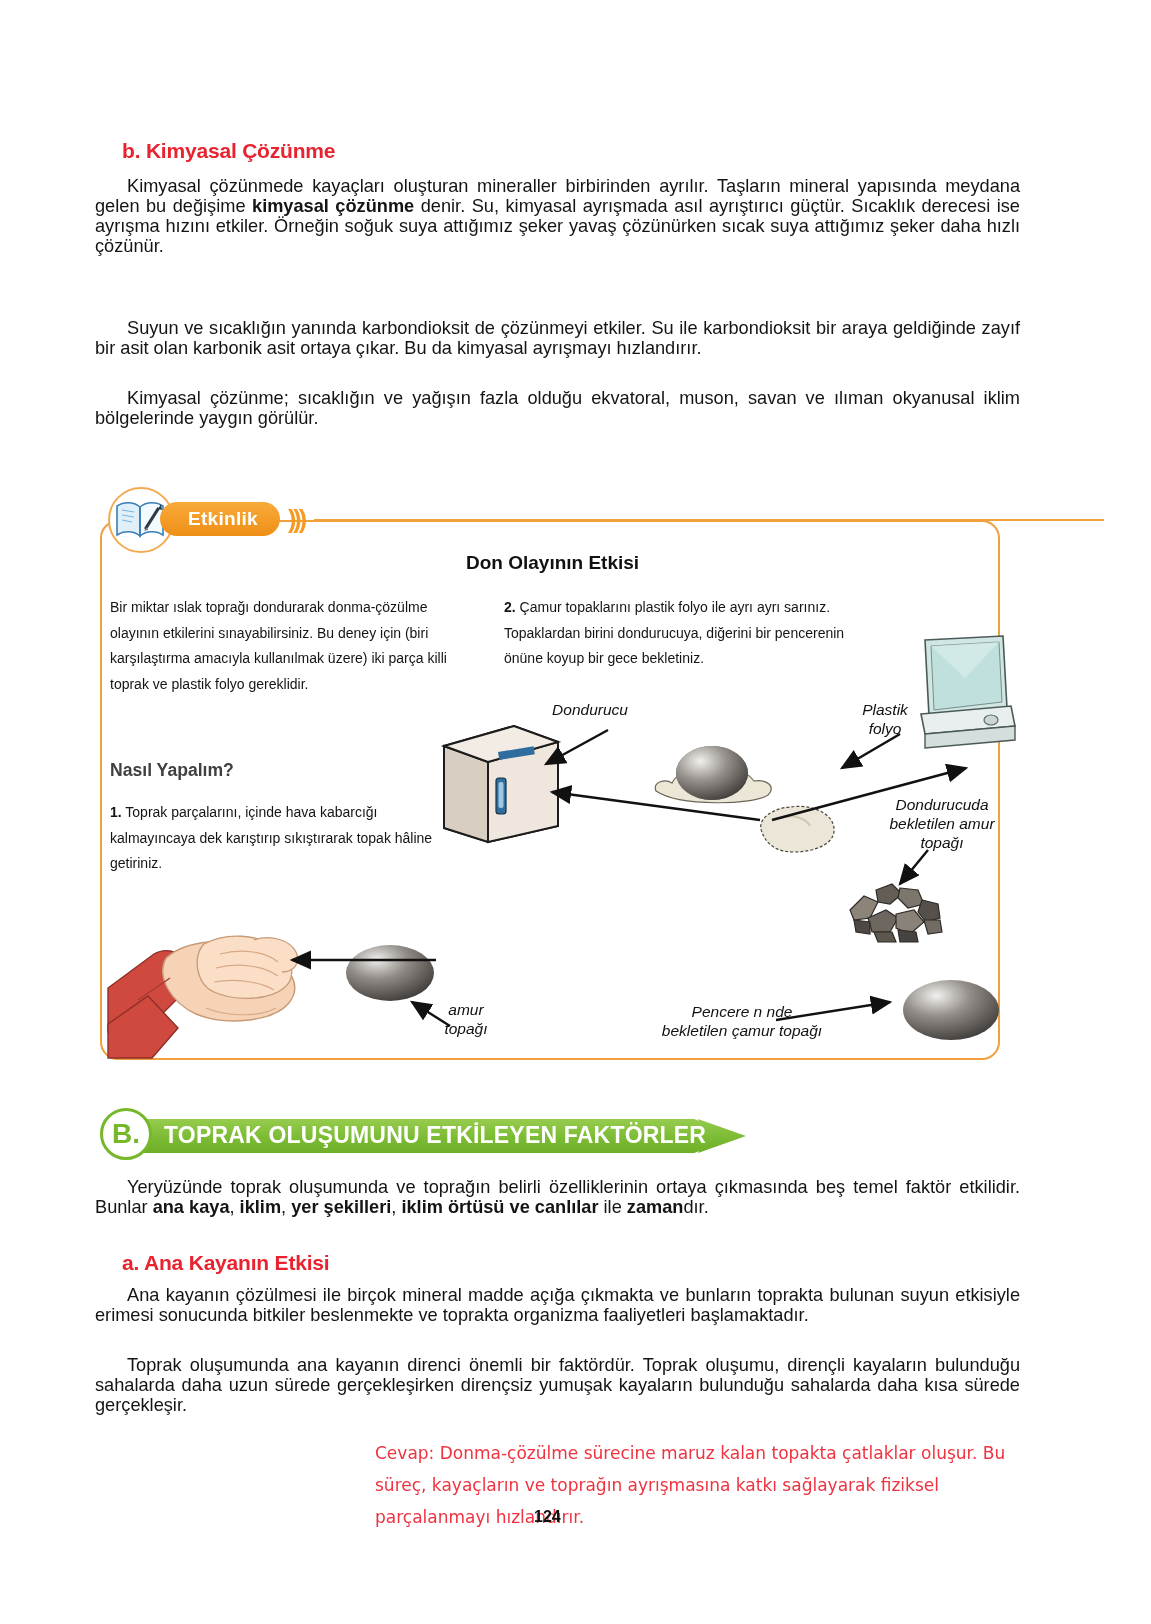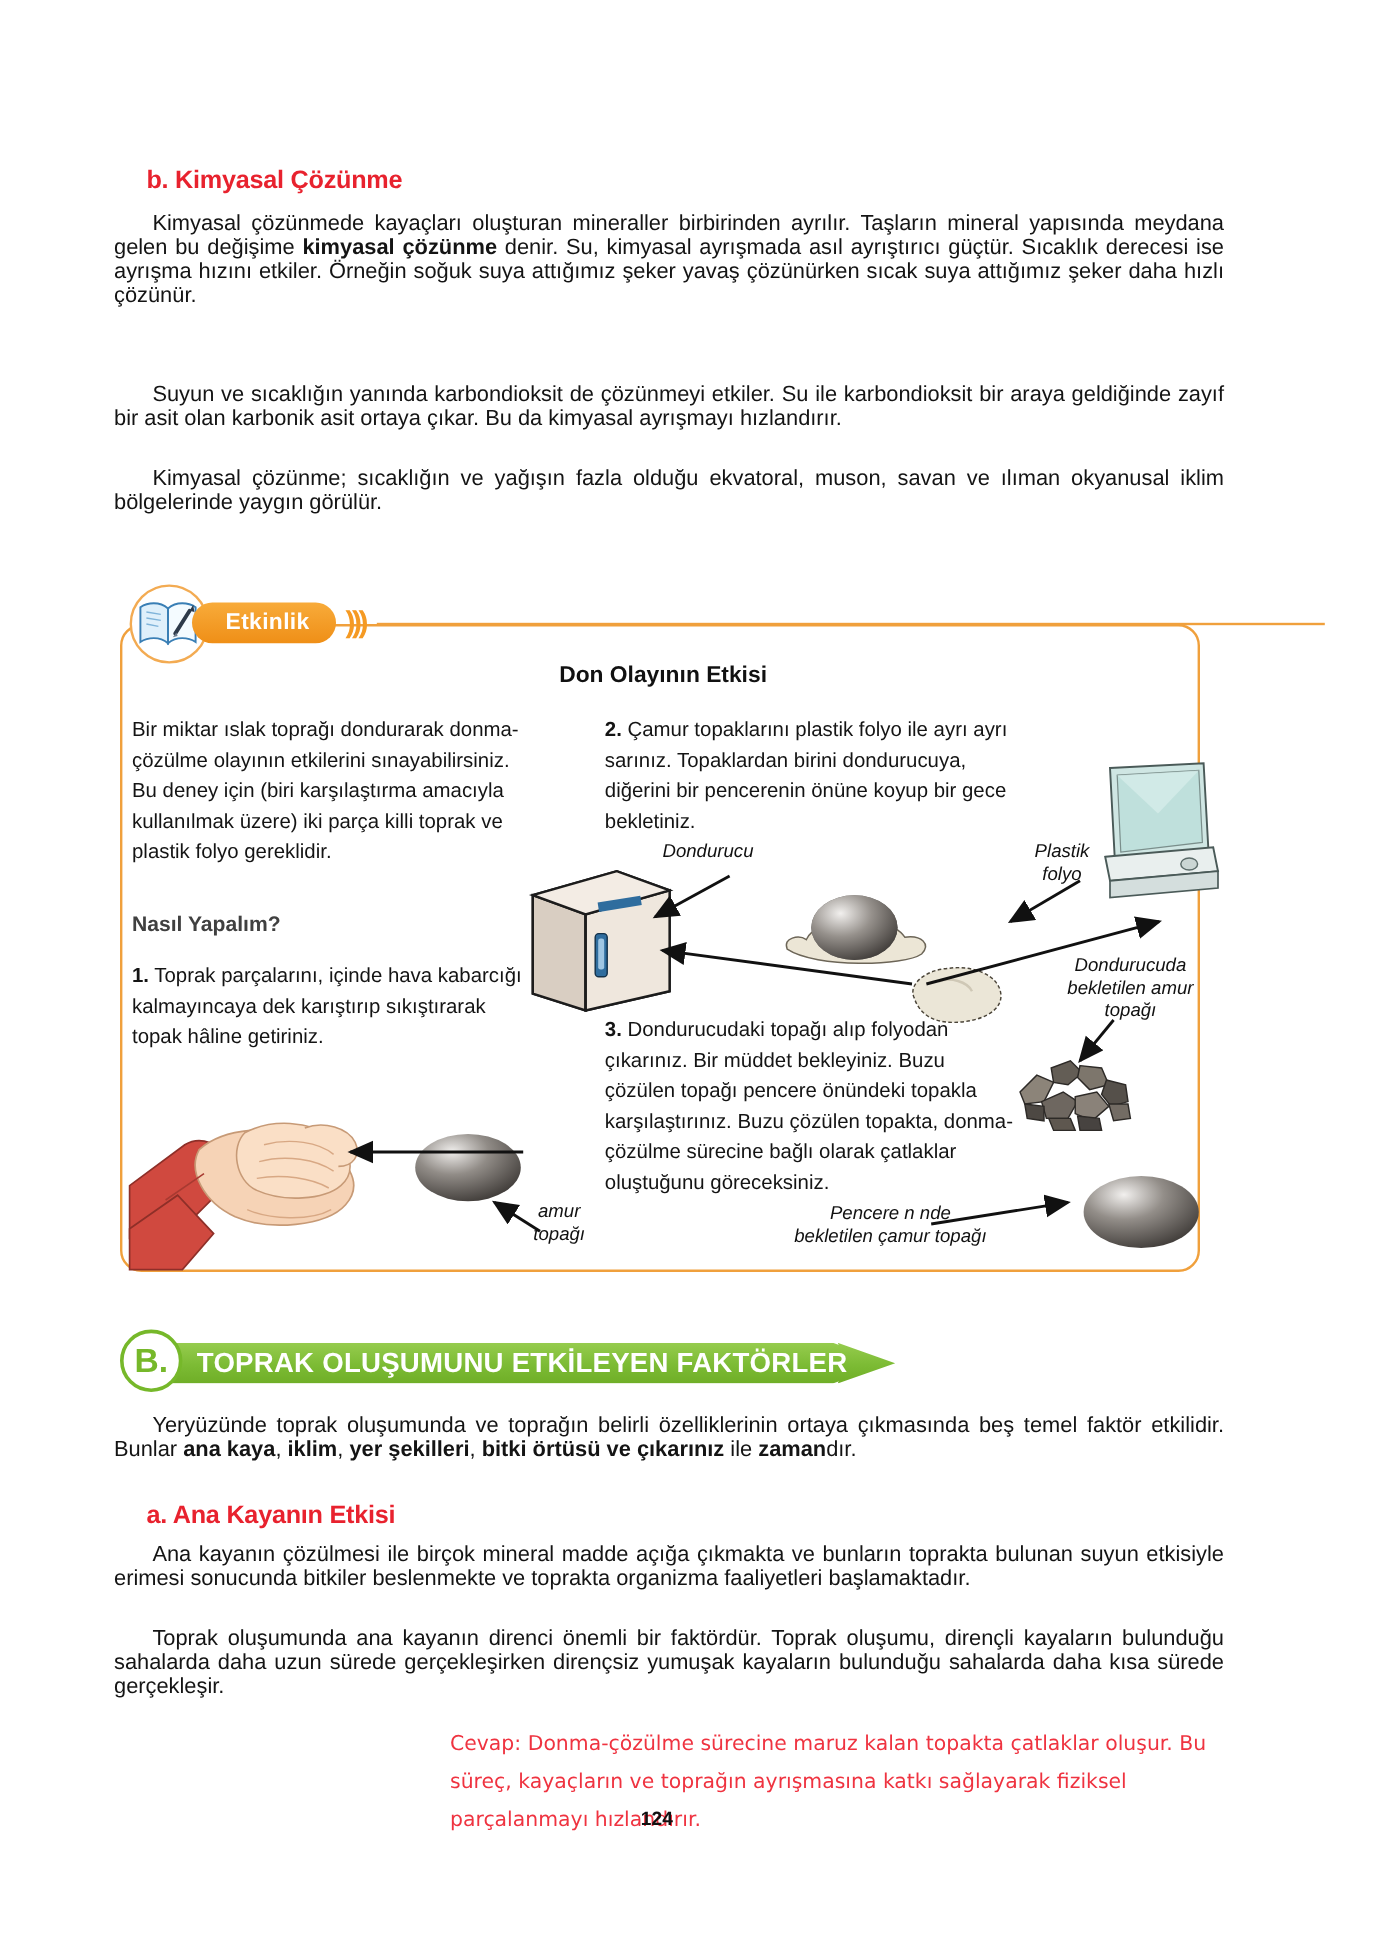--- a/index.html
+++ b/index.html
@@ -109,7 +109,7 @@
   }
   .act-text {
     position: absolute;
-    font-size: 17px;
+    font-size: 14px;
     line-height: 25.5px;
     color: #141414;
   }

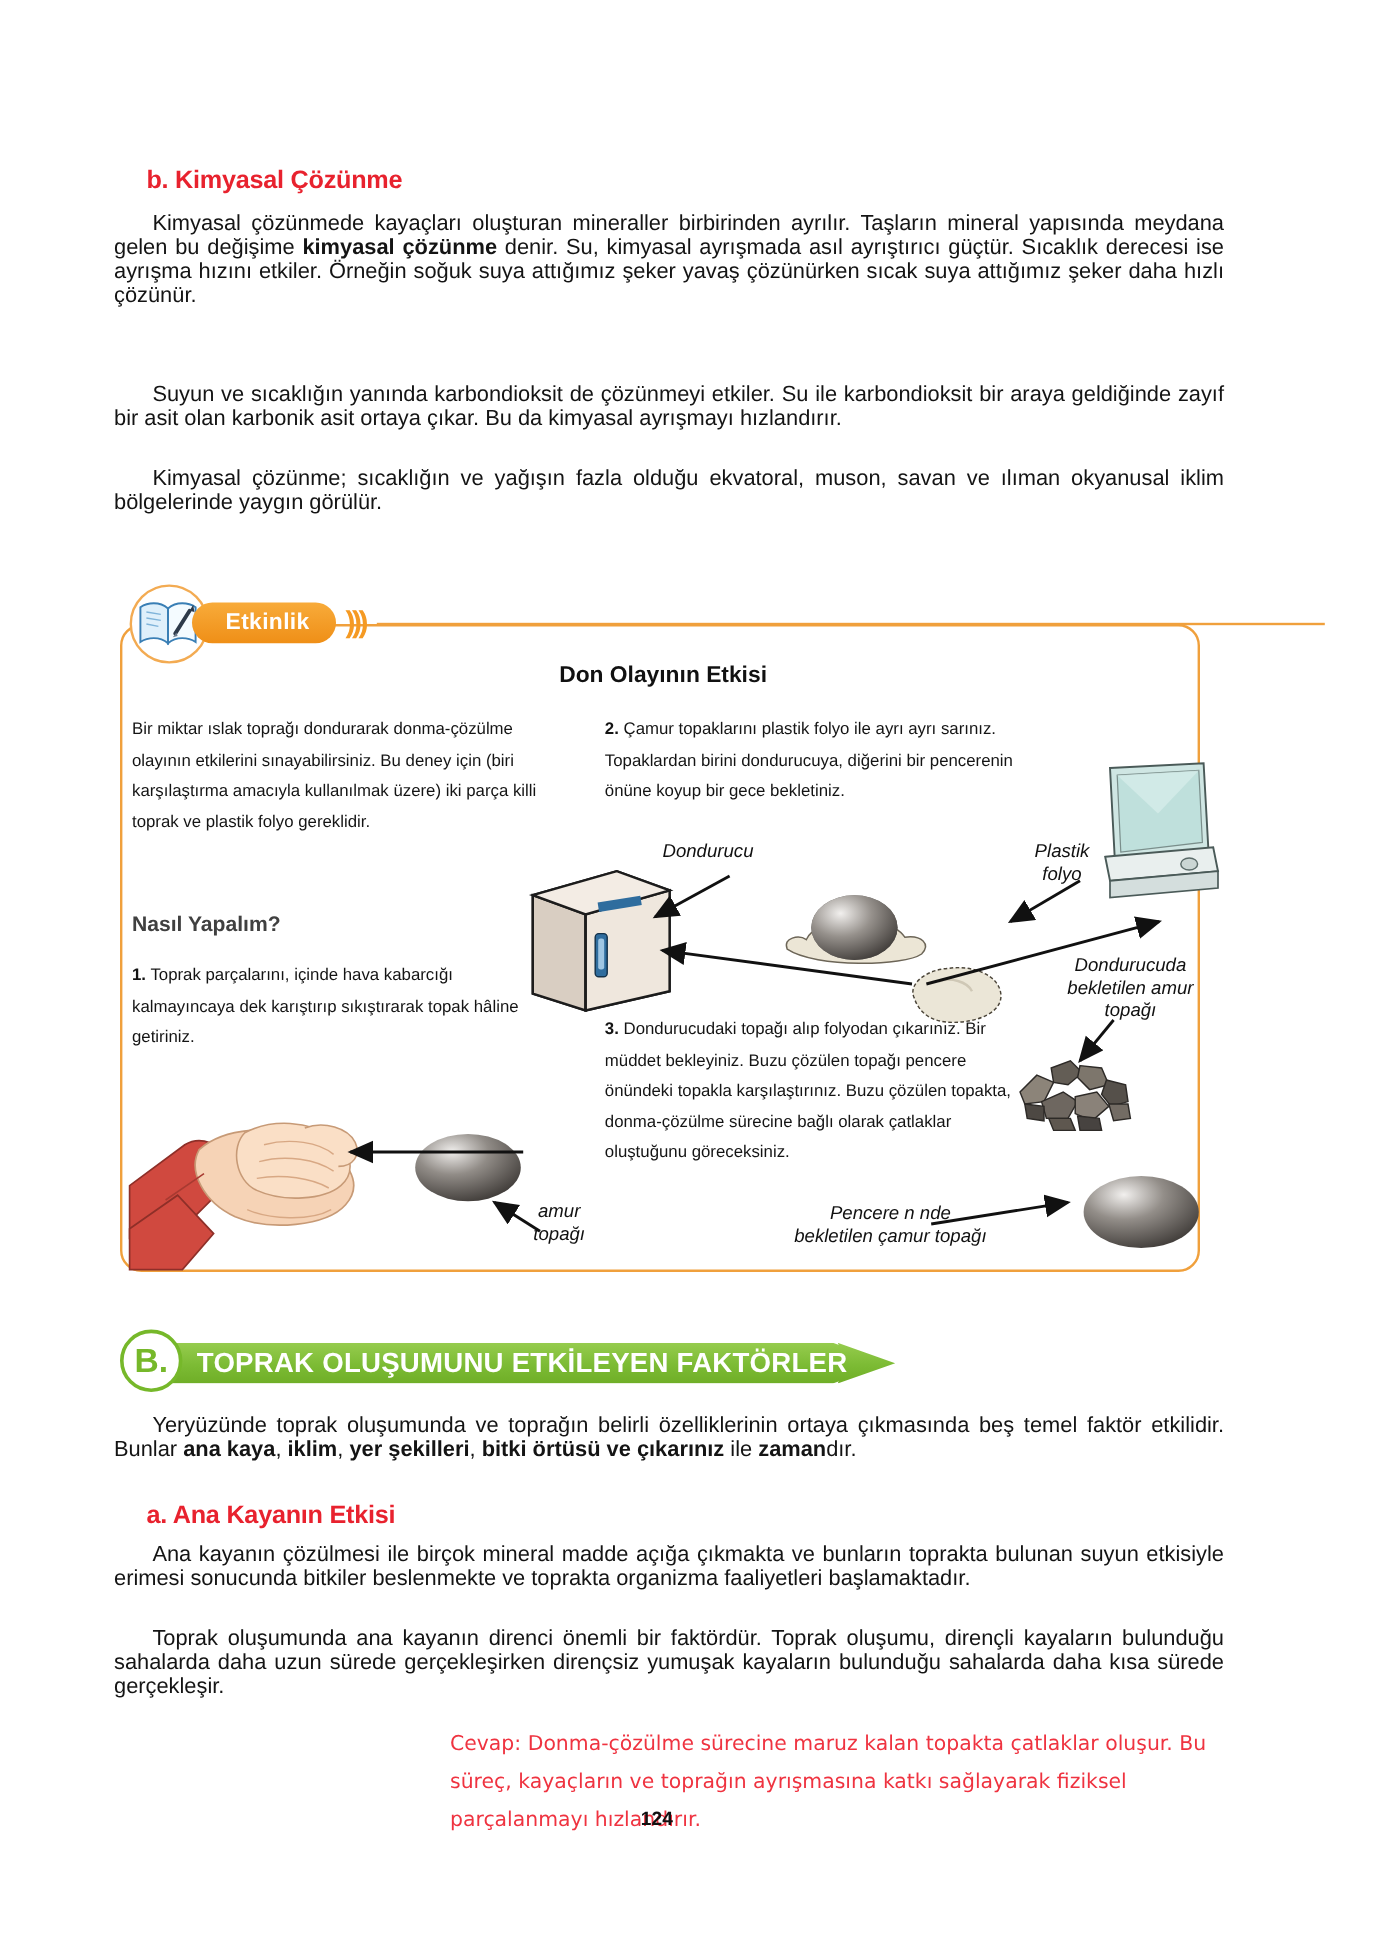--- a/index.html
+++ b/index.html
@@ -244,7 +244,6 @@
 
   <div class="act-text" style="left:504px; top:595px; width:350px;"><b>2.</b><span> Çamur topaklarını plastik folyo ile ayrı ayrı sarınız. Topaklardan birini dondurucuya, diğerini bir pencerenin önüne koyup bir gece bekletiniz.</span></div>
 
-  <div class="act-text" style="left:504px; top:845px; width:345px;"><b>3.</b><span> Dondurucudaki topağı alıp folyodan çıkarınız. Bir müddet bekleyiniz. Buzu çözülen topağı pencere önündeki topakla karşılaştırınız. Buzu çözülen topakta, donma-çözülme sürecine bağlı olarak çatlaklar oluştuğunu göreceksiniz.</span></div>
 
   <div class="ill" style="left:436px; top:718px;">
     <svg width="130" height="130" viewBox="0 0 130 130">

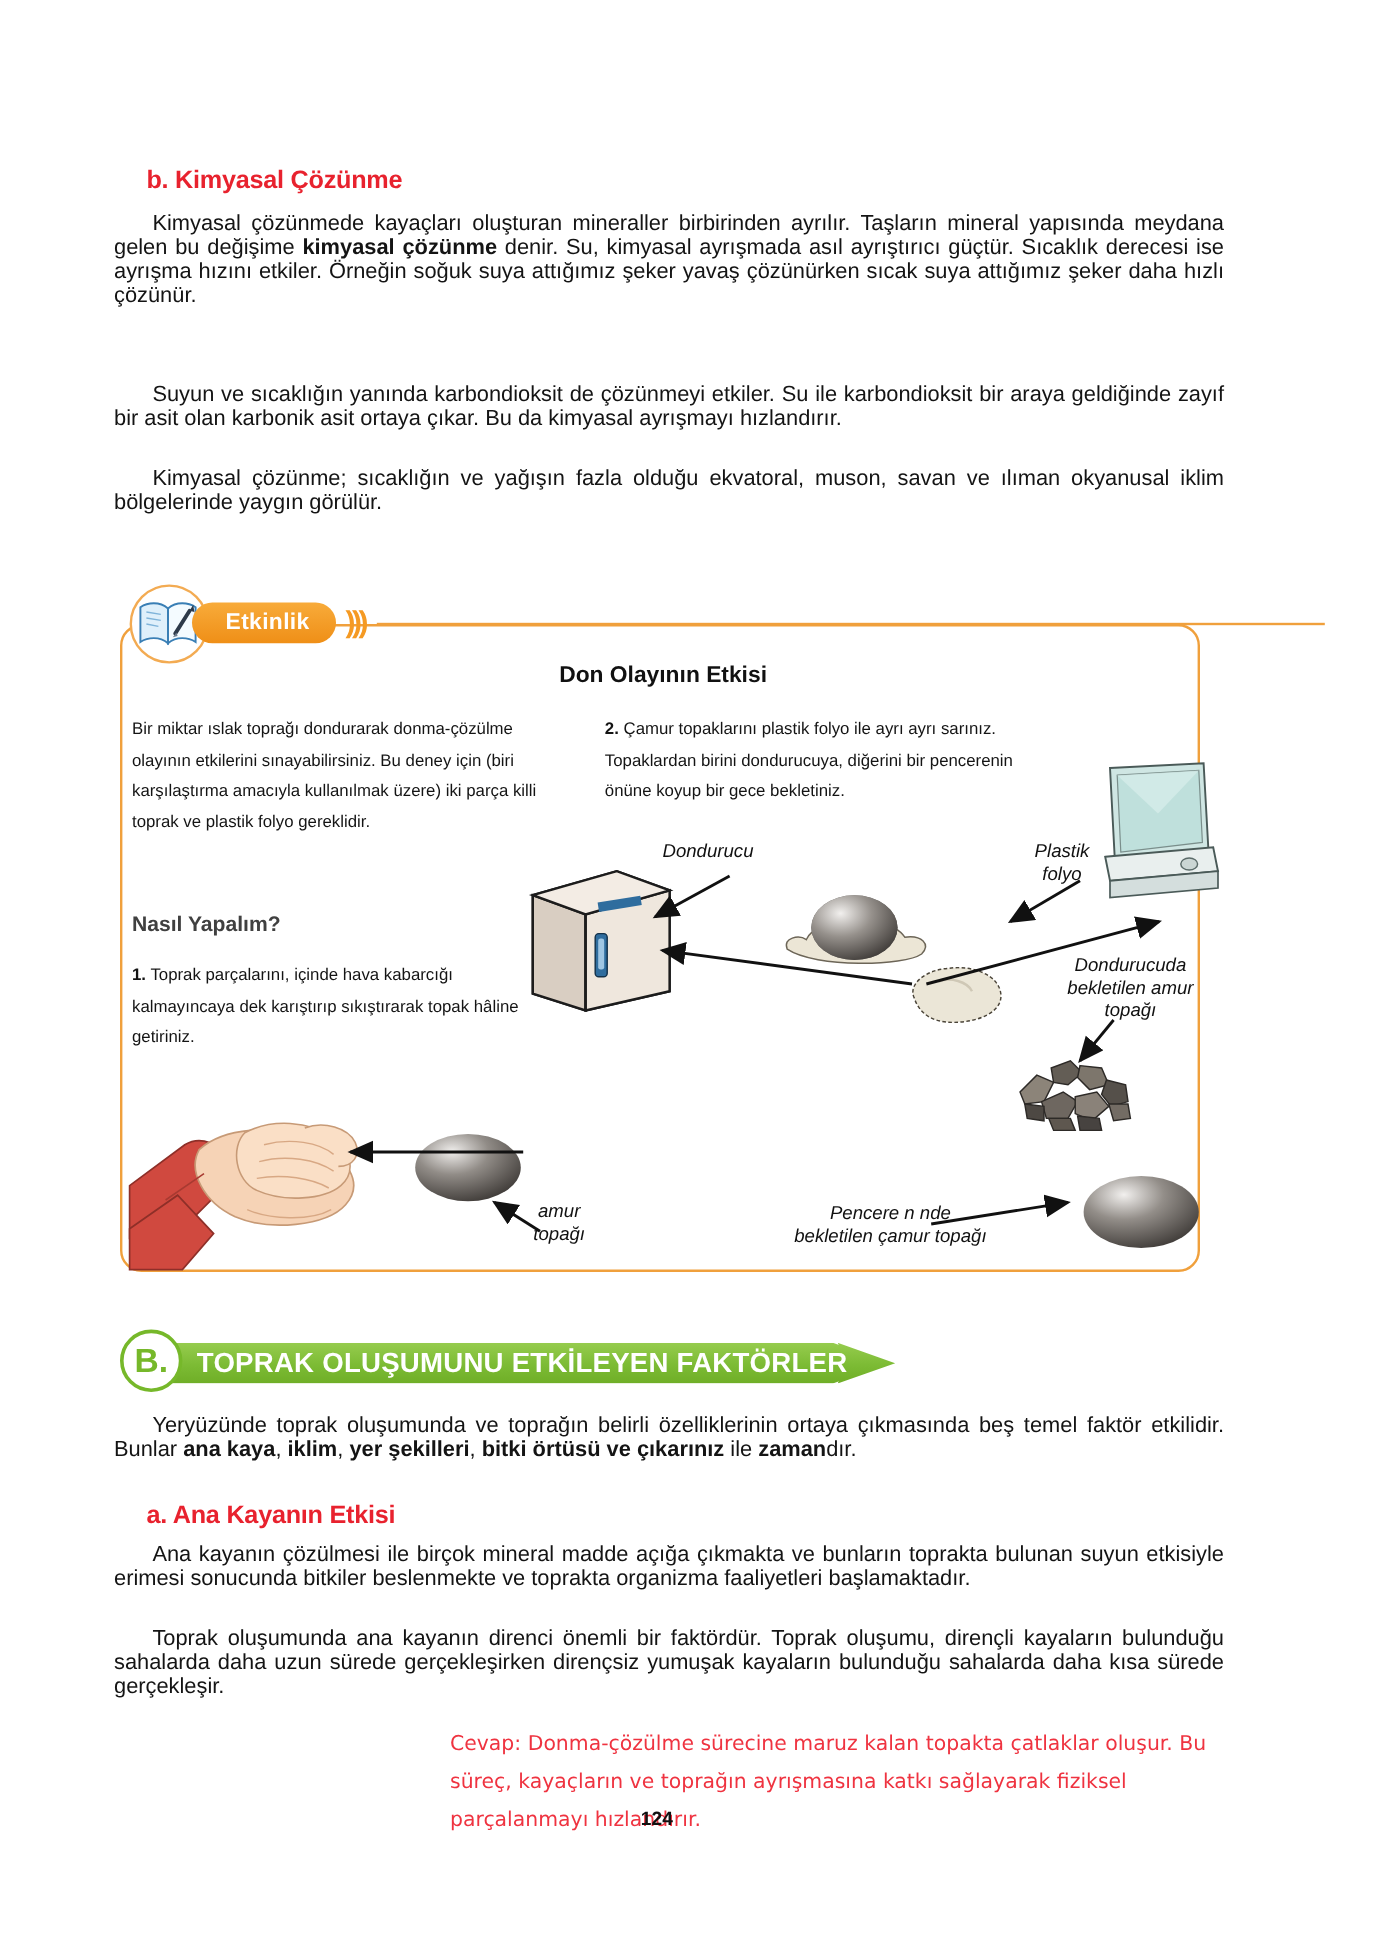--- a/index.html
+++ b/index.html
@@ -397,7 +397,7 @@
     <div class="sec-title">TOPRAK OLUŞUMUNU ETKİLEYEN FAKTÖRLER</div>
   </div>
 
-  <div class="para" style="left:95px; top:1177px; width:925px; text-indent:32px;">Yeryüzünde toprak oluşumunda ve toprağın belirli özelliklerinin ortaya çıkmasında beş temel faktör etkilidir. Bunlar <b>ana kaya</b>, <b>iklim</b>, <b>yer şekilleri</b>, <b>bitki örtüsü ve çıkarınız</b> ile <b>zaman</b>dır.</div>
+  <div class="para" style="left:95px; top:1177px; width:925px; text-indent:32px;">Yeryüzünde toprak oluşumunda ve toprağın belirli özelliklerinin ortaya çıkmasında beş temel faktör etkilidir. Bunlar <b>ana kaya</b>, <b>iklim</b>, <b>yer şekilleri</b>, <b>iklim örtüsü ve canlılar</b> ile <b>zaman</b>dır.</div>
 
   <div class="hdr-red" style="left:122px; top:1251px;">a. Ana Kayanın Etkisi</div>
 

